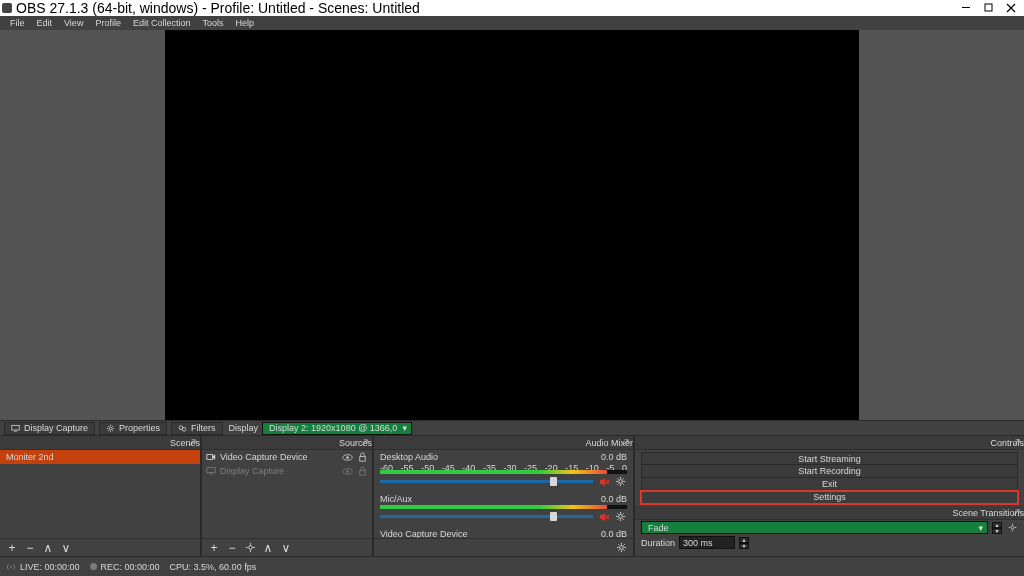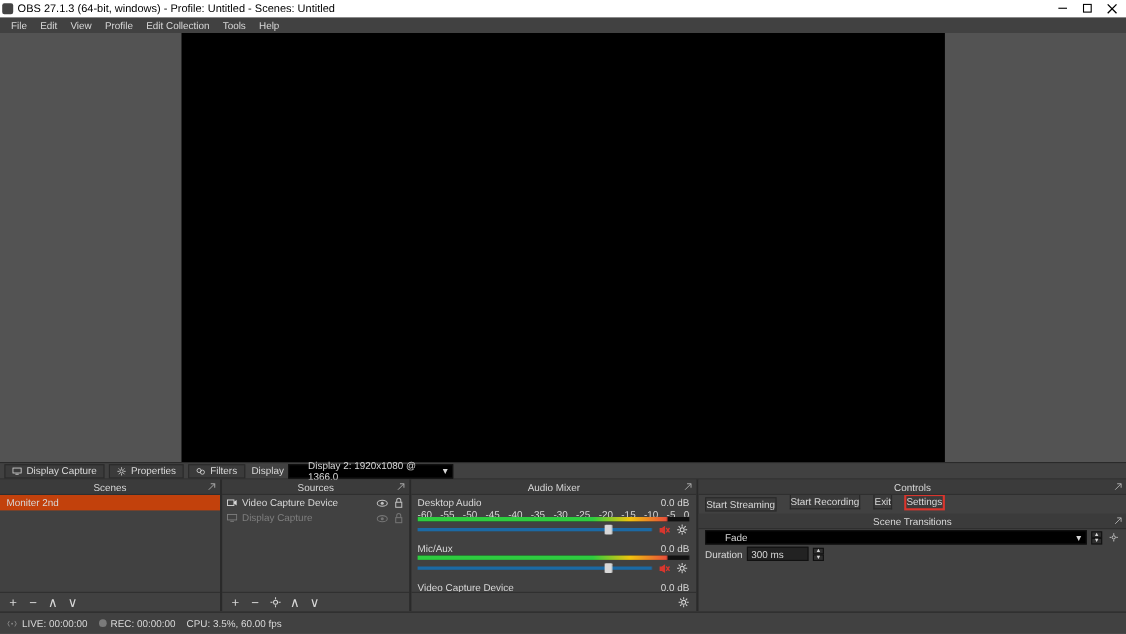--- a/index.html
+++ b/index.html
@@ -6,7 +6,7 @@
 body{width:1024px;height:576px;background:#535353;display:flex;flex-direction:column;overflow:hidden}
 .titlebar{height:16px;background:#fff;display:flex;align-items:center;padding:0 2px;color:#000}
 .titlebar .tb-icon{width:10px;height:10px;background:#444;border-radius:2px;margin-right:4px}
-.titlebar .tb-title{flex:1;font-size:10px;color:#000}
+.titlebar .tb-title{flex:1;font-size:14px;color:#000}
 .titlebar .tb-btn{width:22px;height:14px;display:flex;align-items:center;justify-content:center;color:#000}
 .menubar{height:14px;background:#414141;display:flex;align-items:center;padding:0 4px;gap:0}
 .menubar .mi{padding:0 6px;line-height:14px;font-size:9px}

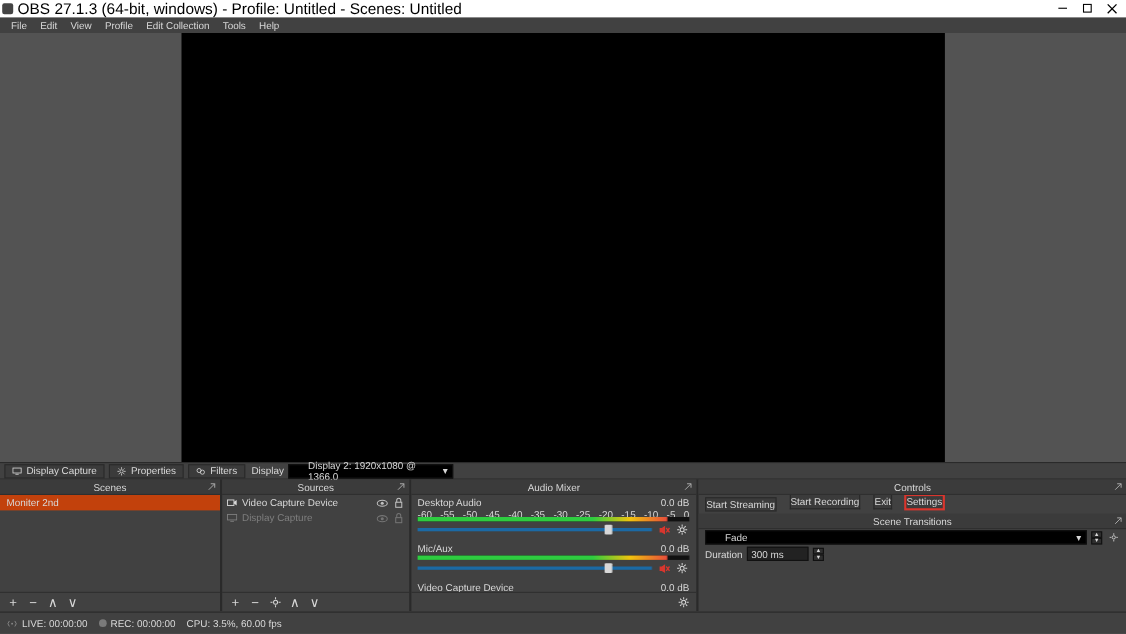--- a/index.html
+++ b/index.html
@@ -15,7 +15,7 @@
 .contextbar{height:16px;background:#414141;display:flex;align-items:center;gap:4px;padding:0 4px;border-top:1px solid #2a2a2a;border-bottom:1px solid #2a2a2a}
 .cb-chip{display:flex;align-items:center;gap:4px;background:#3b3b3b;height:13px;padding:0 6px;border:1px solid #2a2a2a}
 .cb-ico{width:9px;height:9px}
-.dropdown{background:#000000;border:1px solid #111;height:13px;padding:0 17px;display:flex;align-items:center;min-width:150px;position:relative}
+.dropdown{background:#15803d;border:1px solid #111;height:13px;padding:0 6px;display:flex;align-items:center;min-width:150px;position:relative}
 .dropdown .dd-arrow{position:absolute;right:4px}
 .panels{height:120px;display:flex;gap:2px;background:#2a2a2a}
 .panel{background:#414141;display:flex;flex-direction:column;min-width:0}

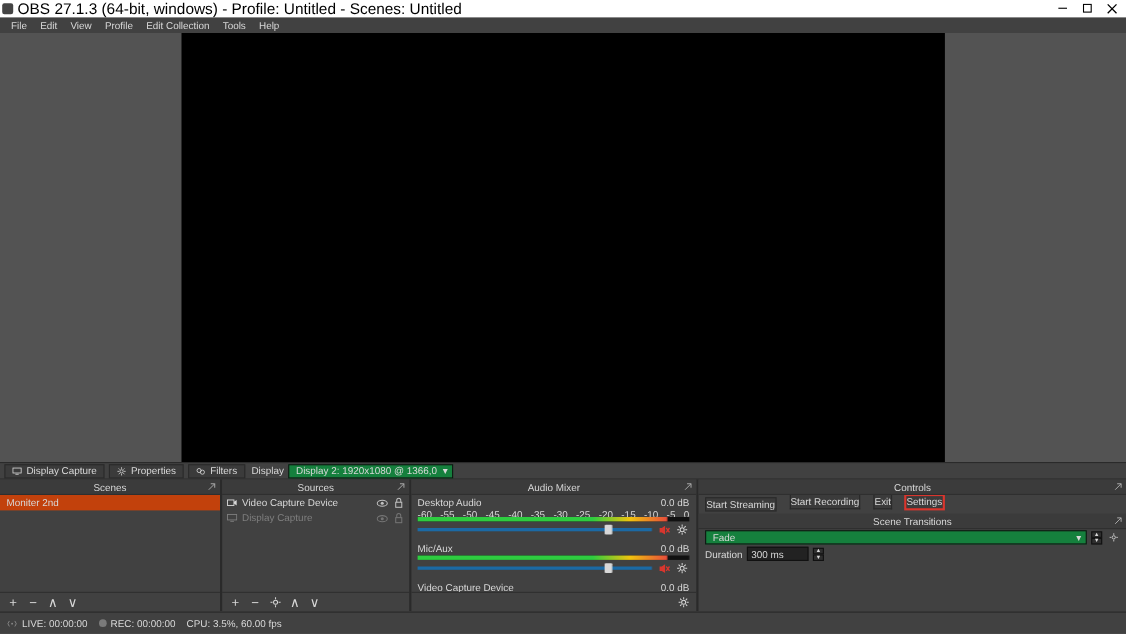--- a/index.html
+++ b/index.html
@@ -23,7 +23,7 @@
 .panel.sources{width:170px}
 .panel.mixer{flex:1}
 .panel.right{width:389px}
-.panel-head{height:14px;background:#3b3b3b;display:flex;align-items:center;justify-content:center;position:relative;font-size:9px;border-bottom:1px solid #2f2f2f}
+.panel-head{height:14px;background:#3b3b3b;display:flex;align-items:center;justify-content:flex-end;position:relative;font-size:9px;border-bottom:1px solid #2f2f2f}
 .panel-head .undock{position:absolute;right:3px;top:2px;width:9px;height:9px;opacity:.7}
 .panel-body{flex:1;overflow:hidden;display:flex;flex-direction:column}
 .list-item{height:14px;display:flex;align-items:center;padding:0 6px;gap:4px;font-size:9px}

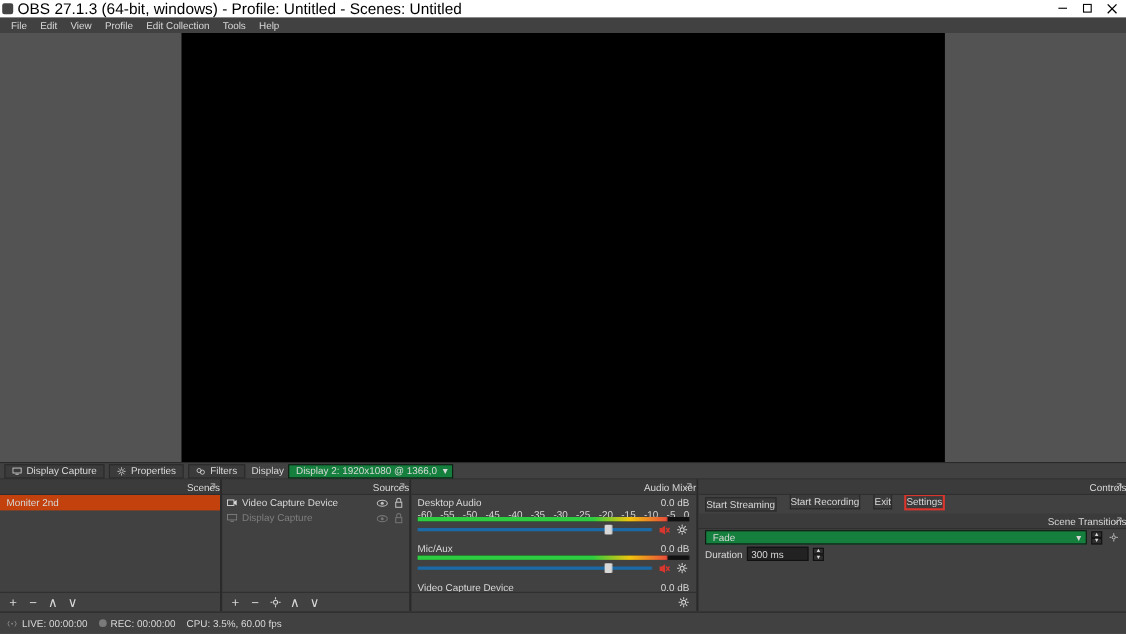--- a/index.html
+++ b/index.html
@@ -44,7 +44,7 @@
 .mx-icon{width:13px;height:13px;display:flex;align-items:center;justify-content:center}
 .mx-icon.mute svg{fill:#d9362e}
 .mx-icon.gear svg{fill:#d8d8d8}
-.controls{display:flex;gap:0}
+.controls{display:flex;flex-direction:column;gap:0}
 .ctrl-btn{height:13px;margin:0 6px 0;background:#3b3b3b;border:1px solid #2a2a2a;display:flex;align-items:center;justify-content:center;font-size:9px}
 .ctrl-btn:first-of-type{margin-top:2px}
 .ctrl-btn + .ctrl-btn{margin-top:0;border-top:none}

